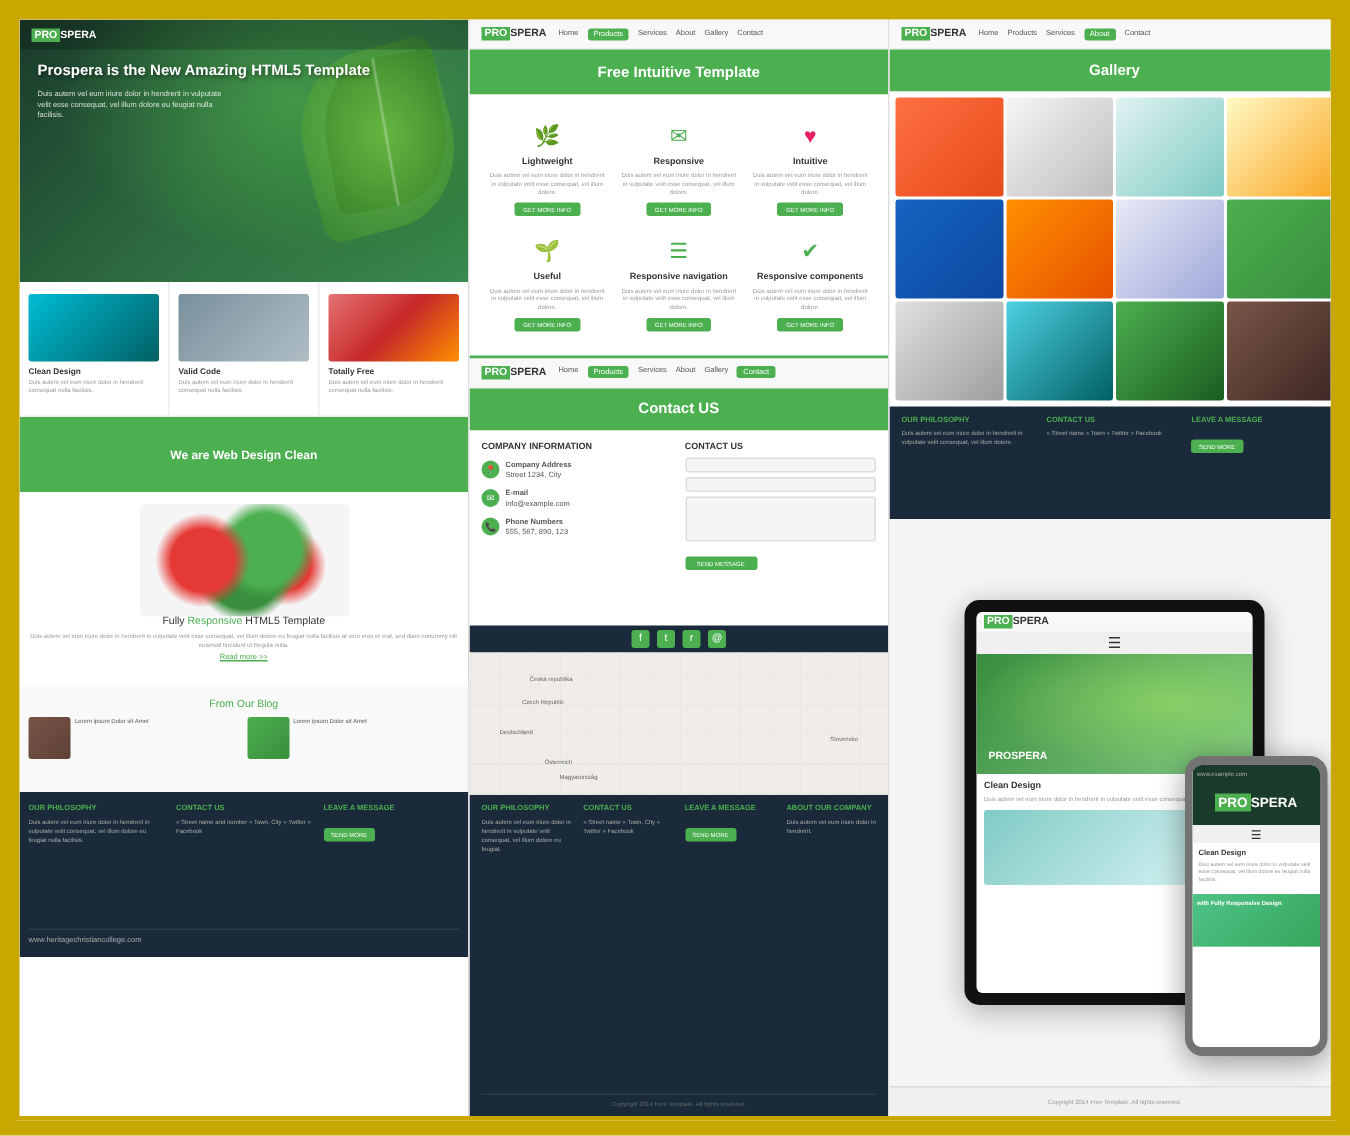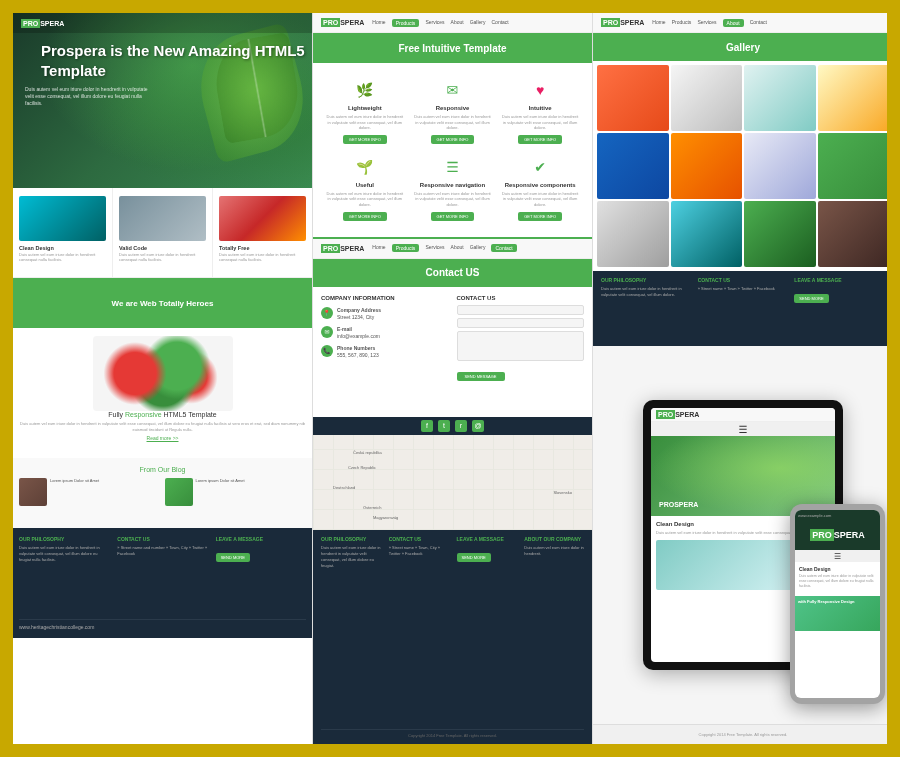--- a/index.html
+++ b/index.html
@@ -82,11 +82,10 @@
       z-index: 2;
     }
     .left-hero-text h1 {
-      font-size: 15px;
+      font-size: 10px;
       font-weight: bold;
       line-height: 1.3;
       text-shadow: 1px 1px 3px rgba(0,0,0,0.5);
-      margin-left: 16px;
     }
     .left-hero-text p {
       font-size: 5px;

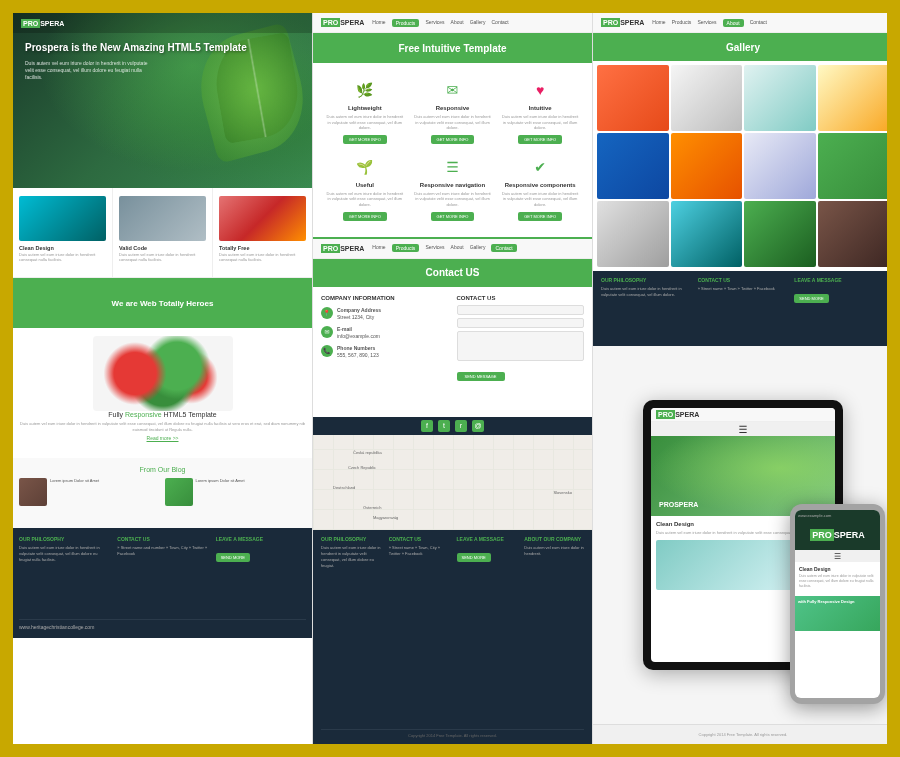--- a/index.html
+++ b/index.html
@@ -923,7 +923,7 @@
 
       <div class="left-green-banner">
         <p>
-          <strong>We are Web Totally Heroes</strong>
+          <strong>We are Web Design Clean</strong>
         </p>
       </div>
 

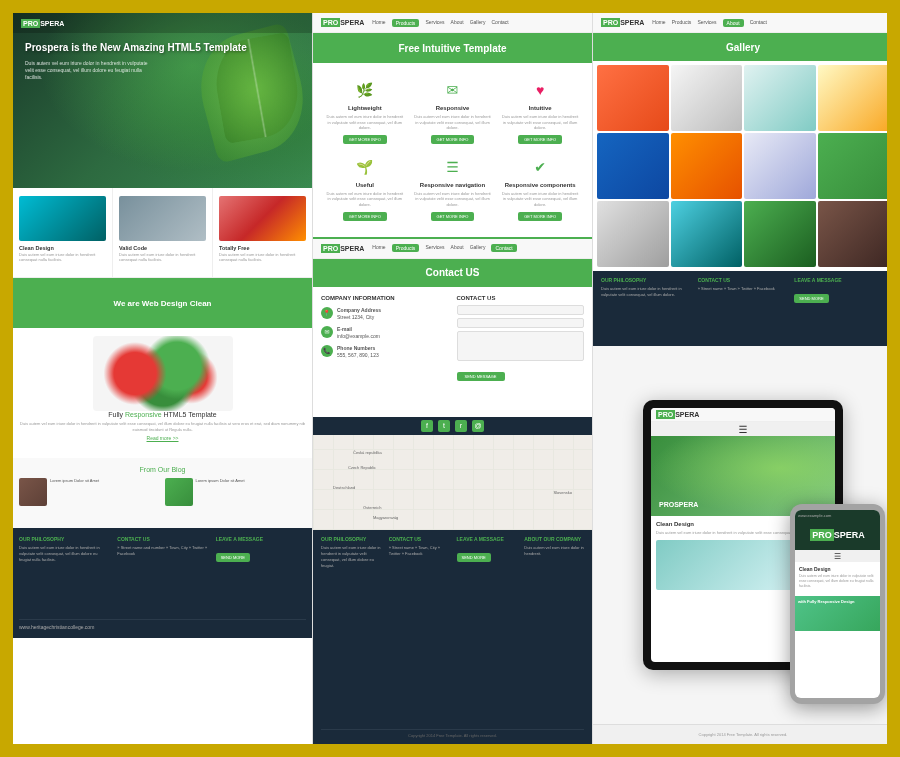--- a/index.html
+++ b/index.html
@@ -785,7 +785,7 @@
     .phone-device {
       width: 95px;
       height: 200px;
-      background: #a3a3a3;
+      background: #737373;
       border-radius: 12px;
       padding: 6px 5px;
       position: absolute;

